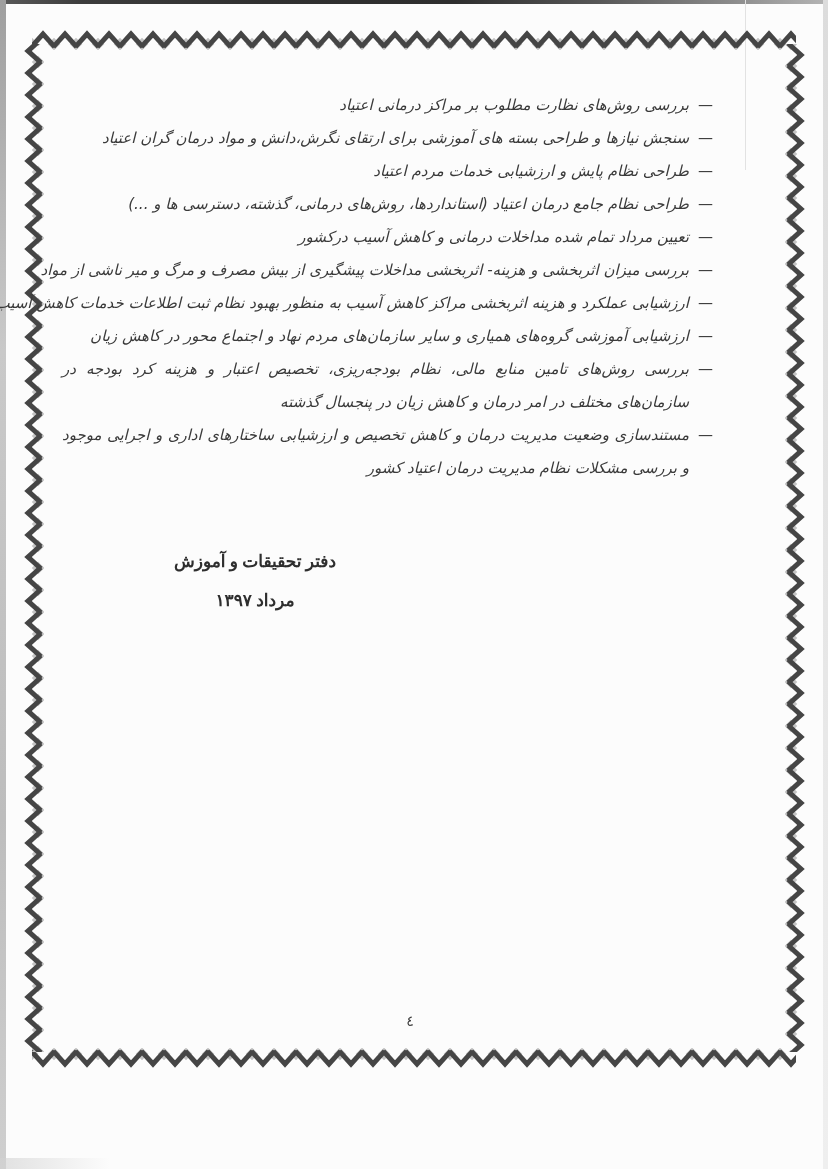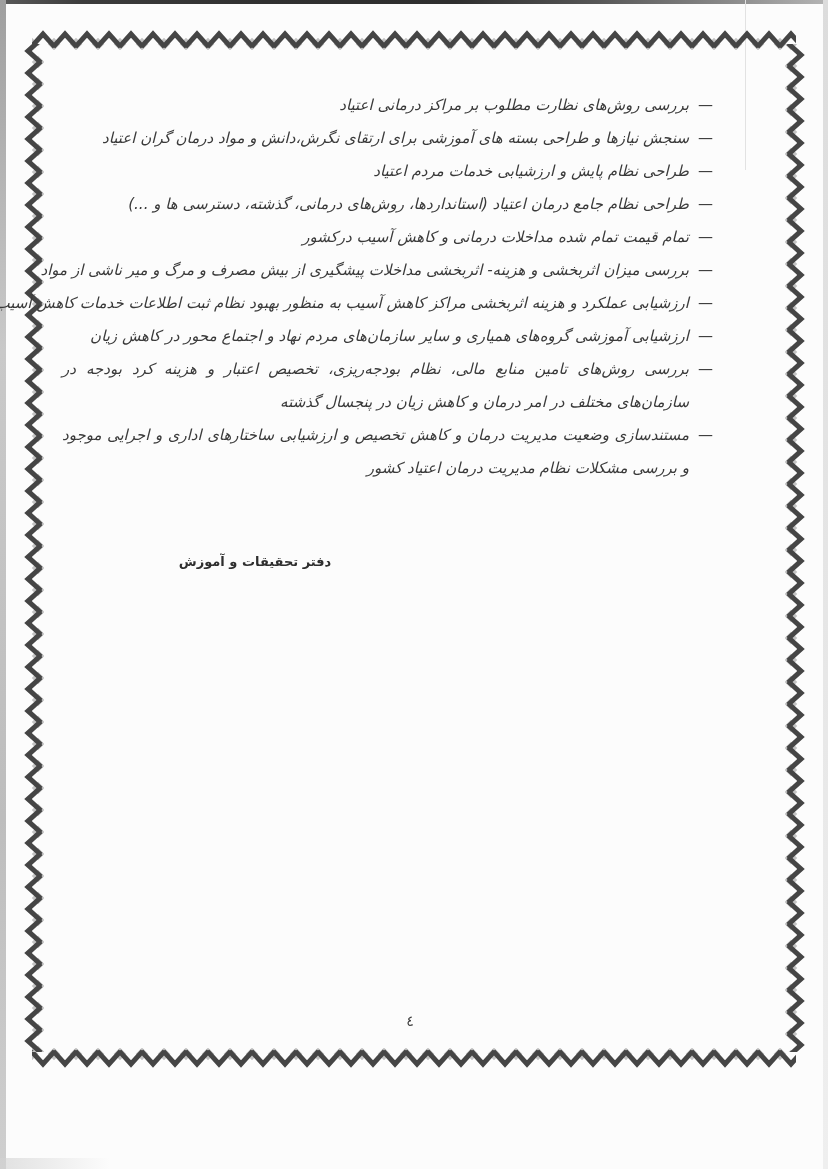--- a/index.html
+++ b/index.html
@@ -96,7 +96,7 @@
     </div>
     <div class="item">
       <span class="dash">—</span>
-      <span class="item-text">تمام قیمت تمام شده مداخلات درمانی و کاهش آسیب درکشور</span>
+      <span class="item-text">تعیین مرداد تمام شده مداخلات درمانی و کاهش آسیب درکشور</span>
     </div>
     <div class="item">
       <span class="dash">—</span>

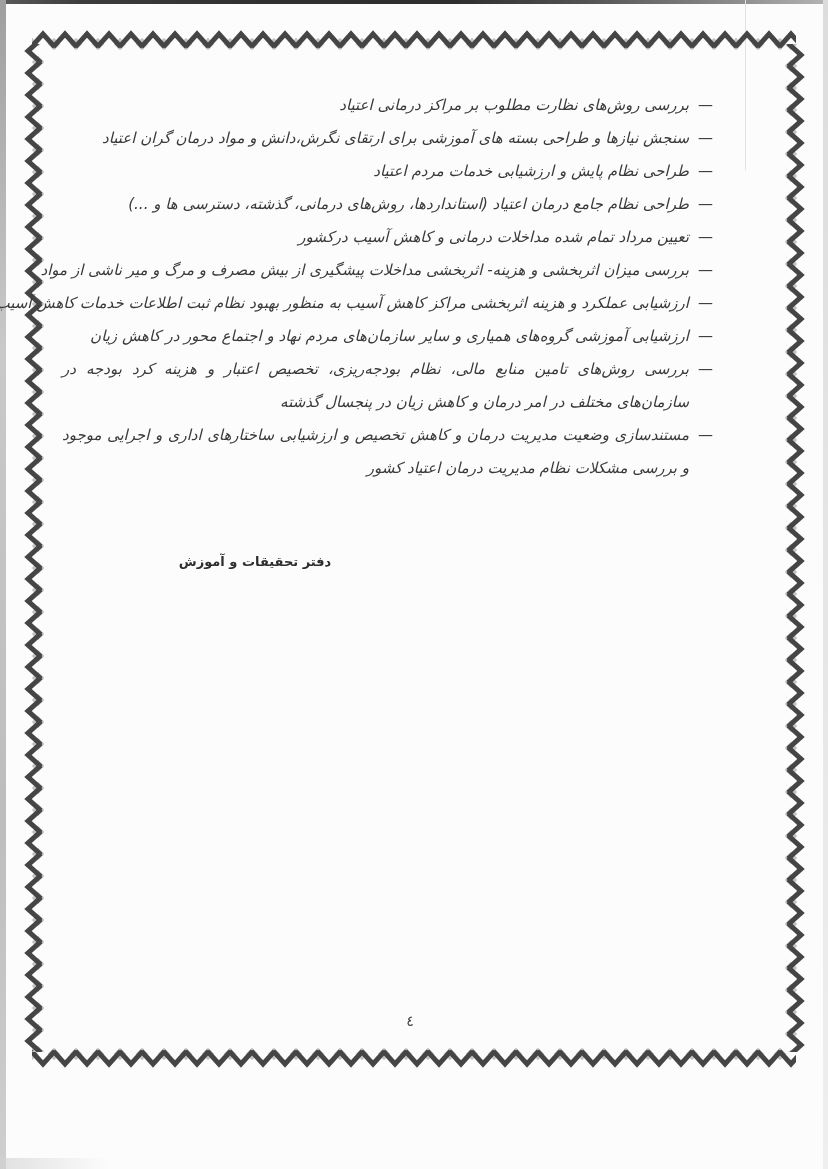--- a/index.html
+++ b/index.html
@@ -36,7 +36,7 @@
   .signature {
     position:absolute; top:542px; left:153px; width:204px;
     direction:rtl; text-align:center; font-weight:bold;
-    font-size:13px; line-height:39px; color:#2e2e2e;
+    font-size:17px; line-height:39px; color:#2e2e2e;font-family:Liberation Serif, serif;
   }
   .page-number {
     position:absolute; top:1013px; left:392px; width:36px;

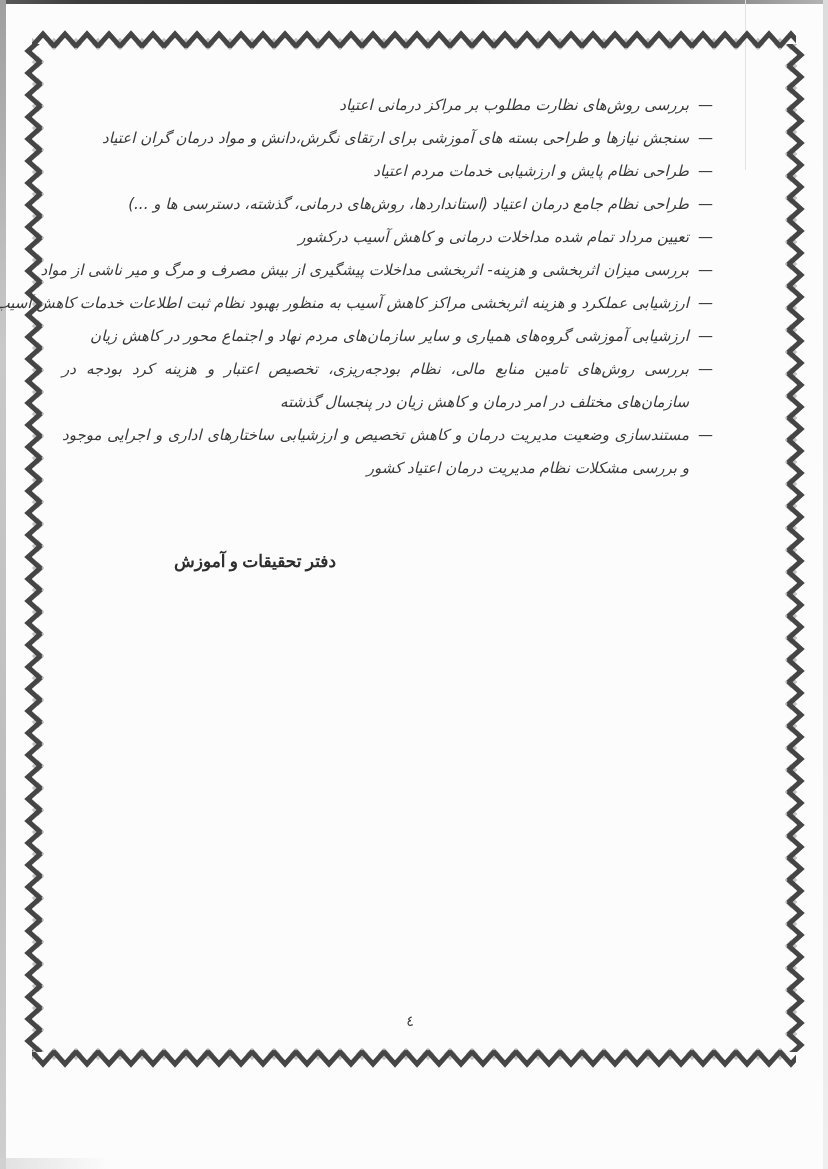--- a/index.html
+++ b/index.html
@@ -122,6 +122,7 @@
 
   <div class="signature">
     <div>دفتر تحقیقات و آموزش</div>
+    <div>مرداد ۱۳۹۷</div>
   </div>
 
   <div class="page-number">٤</div>

